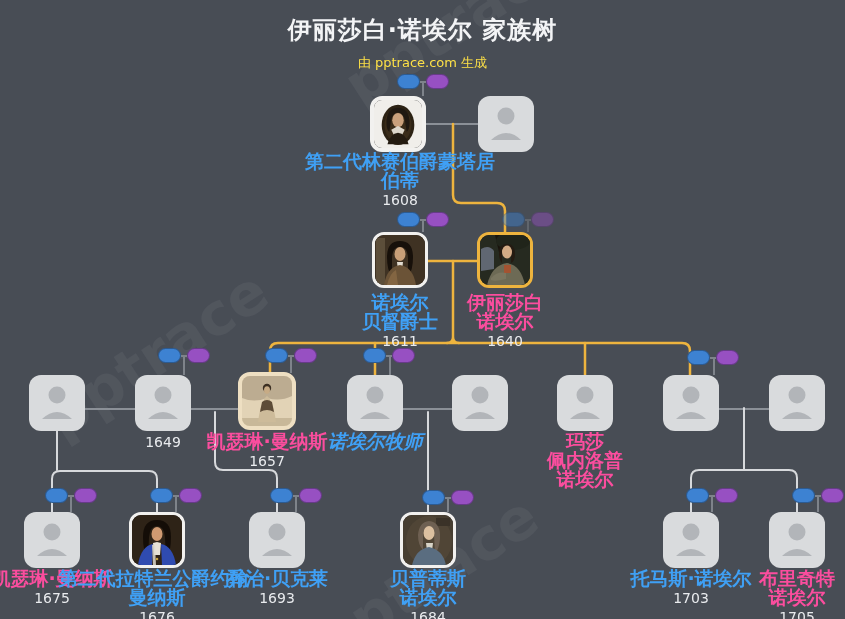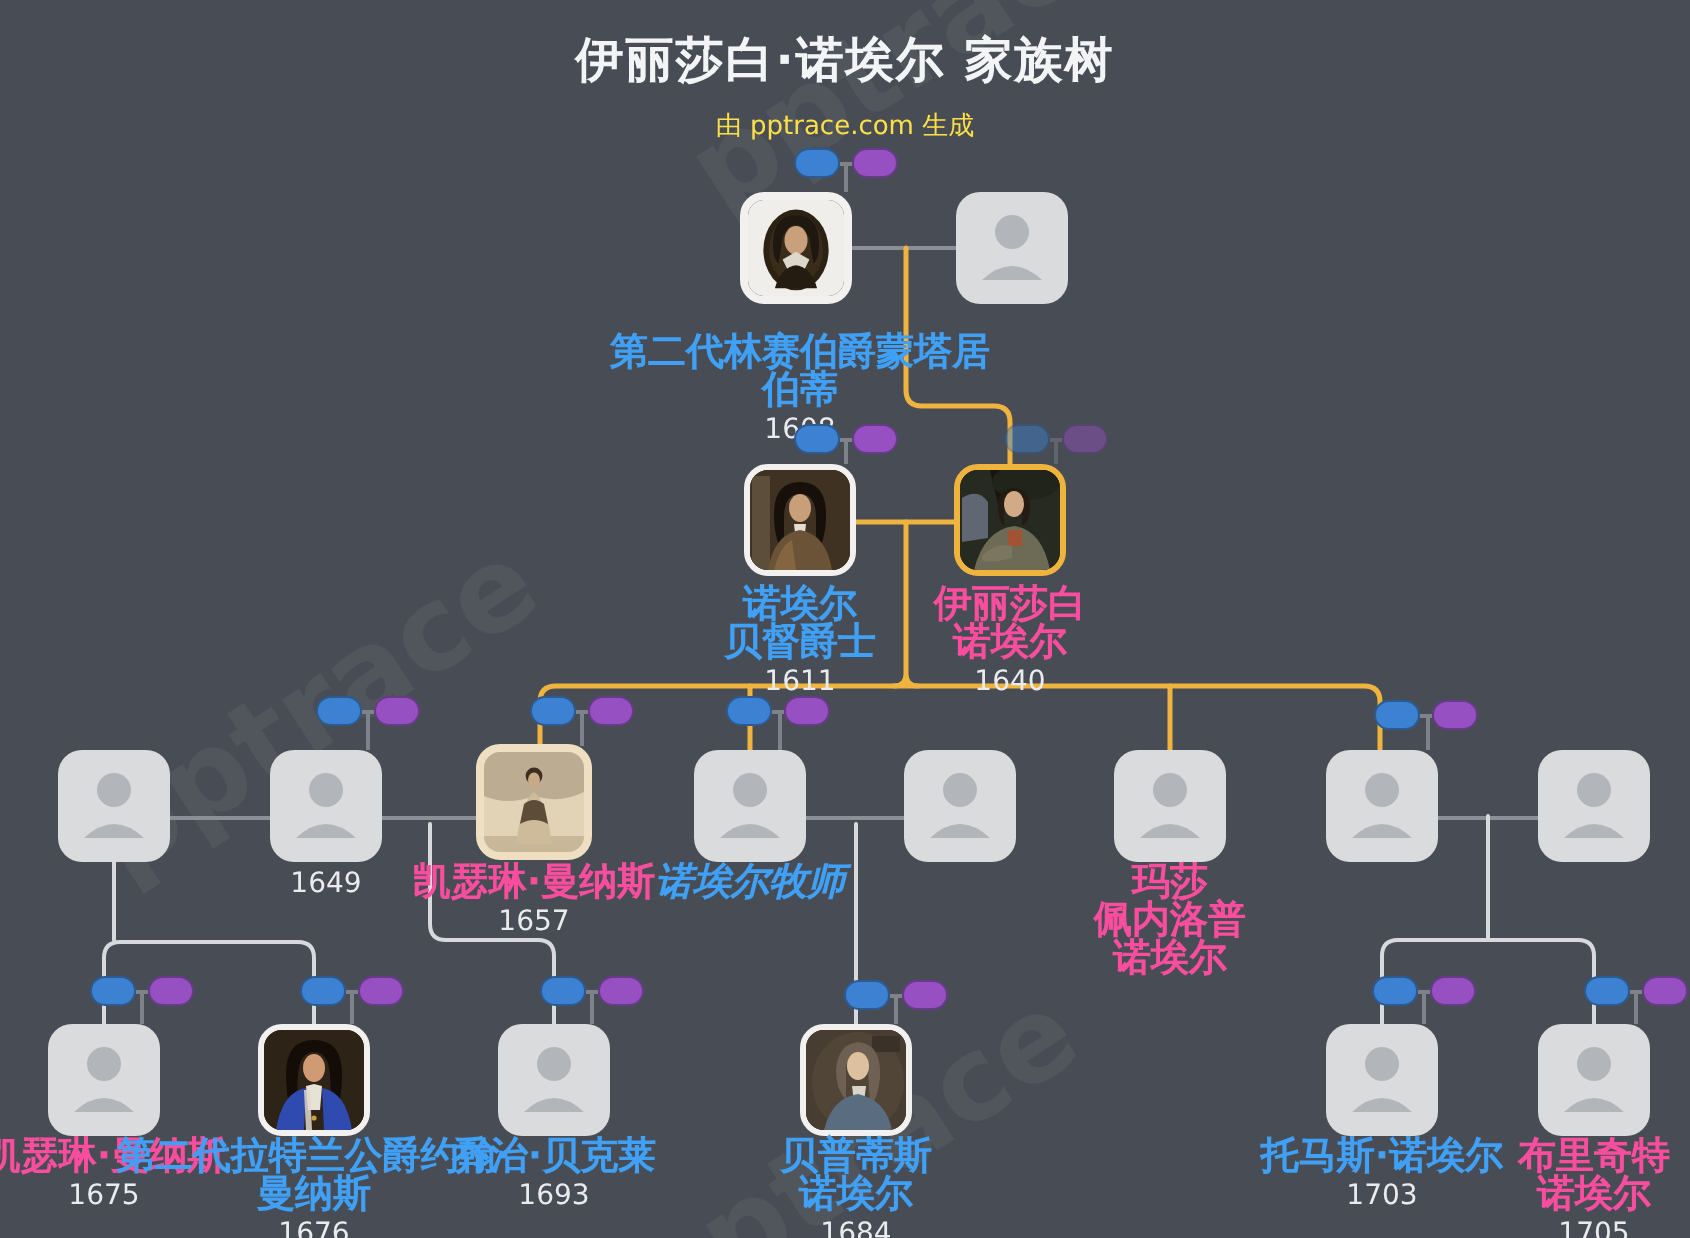--- a/index.html
+++ b/index.html
@@ -123,7 +123,7 @@
     </svg>
   </div>
 
-  <div class="plabel" style="left:280px;top:167px;">
+  <div class="plabel" style="left:280px;top:152px;">
     <div class="nm m">第二代林赛伯爵蒙塔居</div>
     <div class="nm m">伯蒂</div>
     <div class="yr">1608</div>

